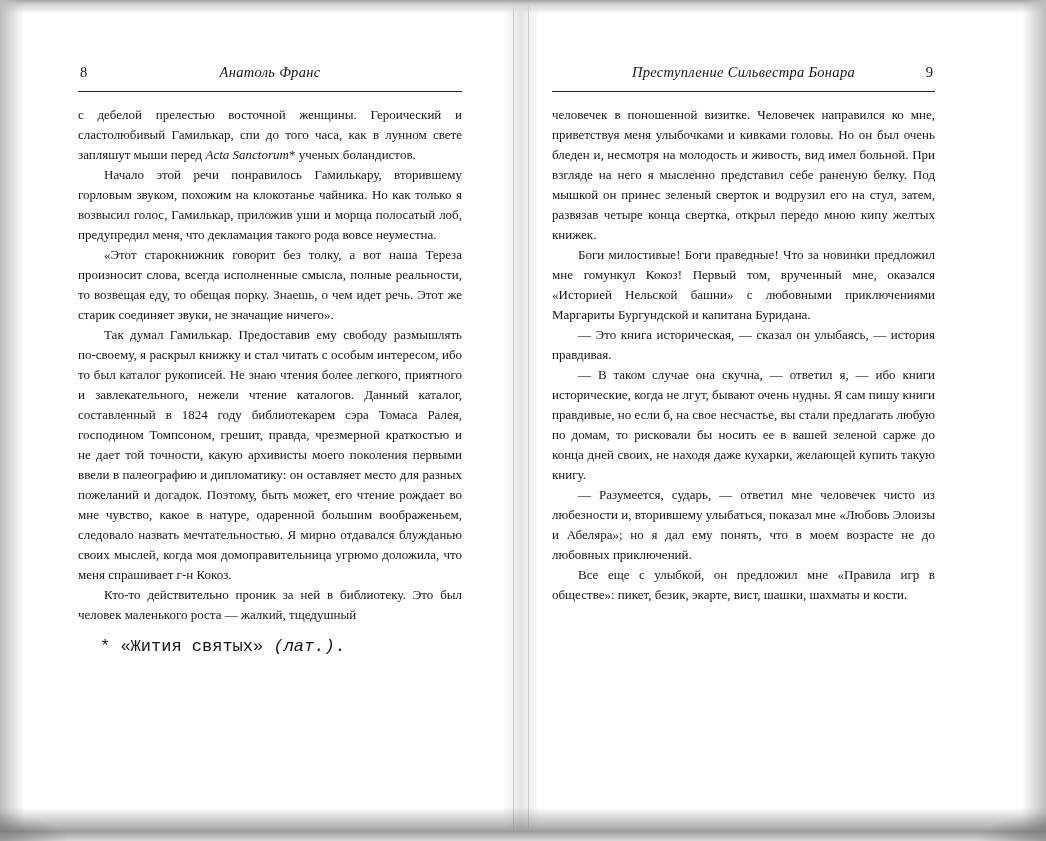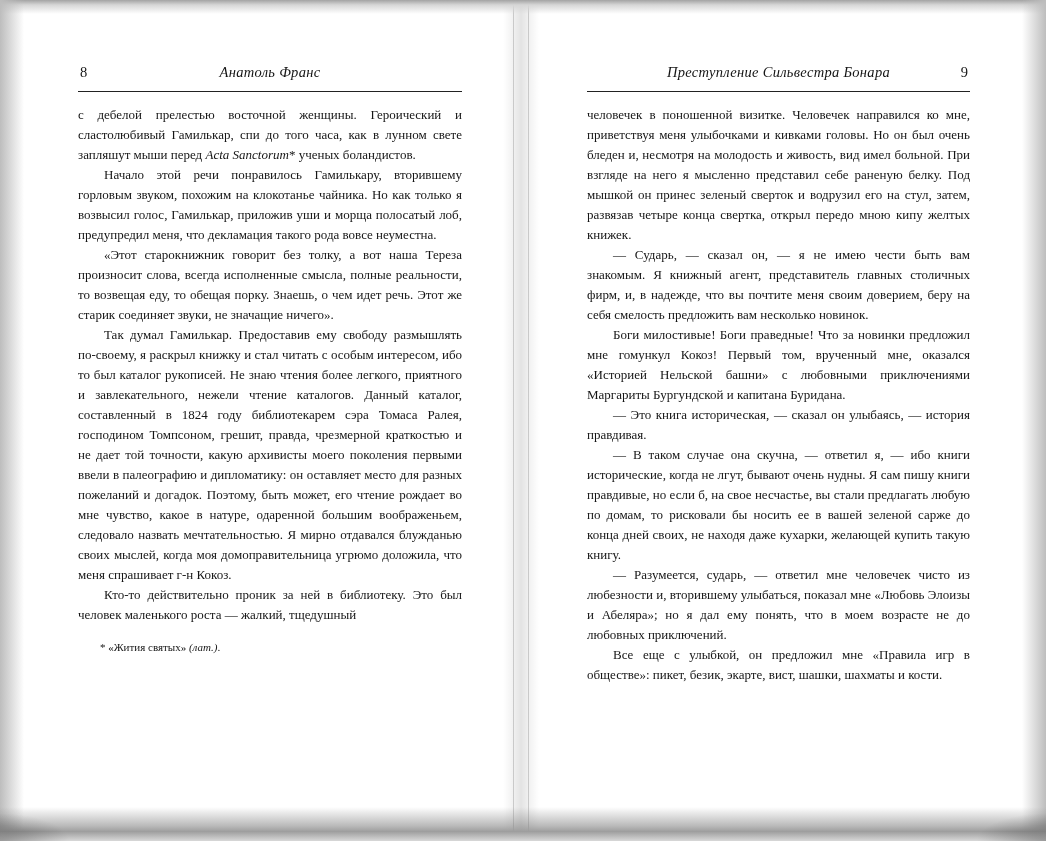--- a/index.html
+++ b/index.html
@@ -57,7 +57,7 @@
   
   .page { position:absolute; top:64px; }
   .page-left  { left:78px;  width:384px; }
-  .page-right { left:587px; width:383px; }
+  .page-right { left:552px; width:383px; }
 
   .page-header {
     position:relative;

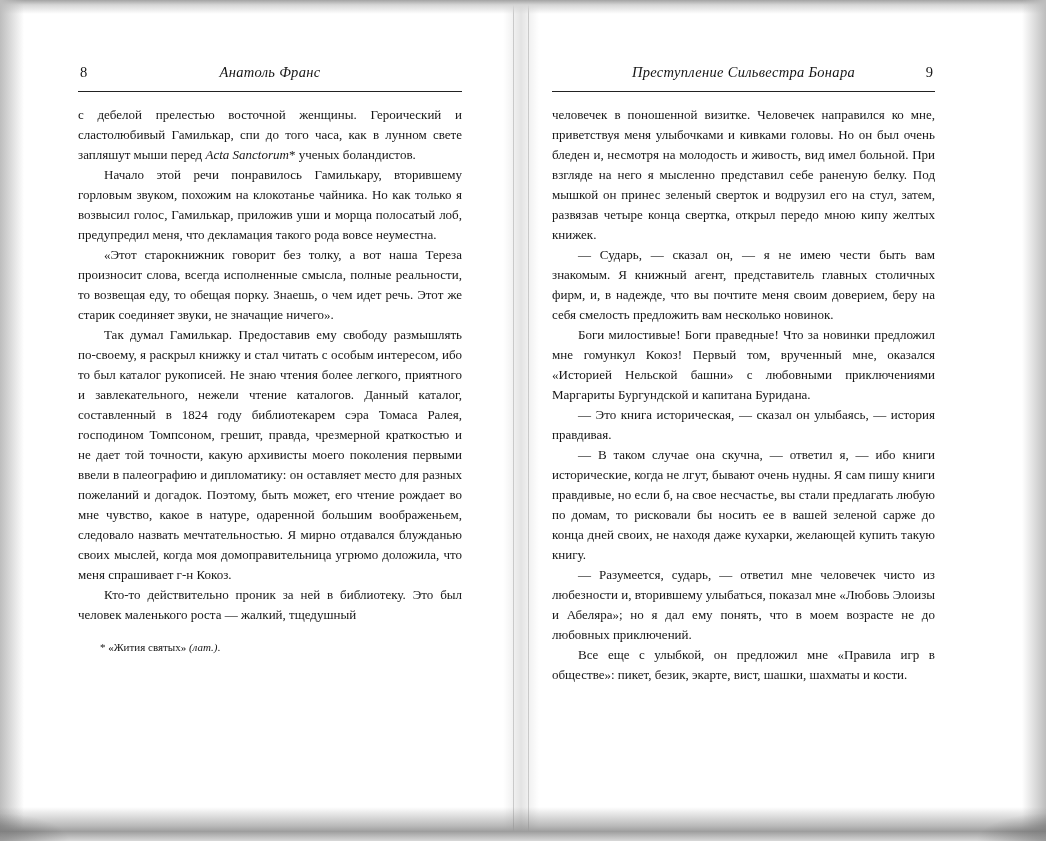--- a/index.html
+++ b/index.html
@@ -117,7 +117,6 @@
     </div>
     <div class="page-body" id="right-body">
         <p class="para"><span>человечек в поношенной визитке. Человечек направился ко мне, приветствуя меня улыбочками и кивками головы. Но он был очень бледен и, несмотря на молодость и живость, вид имел больной. При взгляде на него я мысленно представил себе раненую белку. Под мышкой он принес зеленый сверток и водрузил его на стул, затем, развязав четыре конца свертка, открыл передо мною кипу желтых книжек.</span></p>
-        <p class="para indent"><span>— Сударь, — сказал он, — я не имею чести быть вам знакомым. Я книжный агент, представитель главных столичных фирм, и, в надежде, что вы почтите меня своим доверием, беру на себя смелость предложить вам несколько новинок.</span></p>
         <p class="para indent"><span>Боги милостивые! Боги праведные! Что за новинки предложил мне гомункул Кокоз! Первый том, врученный мне, оказался «Историей Нельской башни» с любовными приключениями Маргариты Бургундской и капитана Буридана.</span></p>
         <p class="para indent"><span>— Это книга историческая, — сказал он улыбаясь, — история правдивая.</span></p>
         <p class="para indent"><span>— В таком случае она скучна, — ответил я, — ибо книги исторические, когда не лгут, бывают очень нудны. Я сам пишу книги правдивые, но если б, на свое несчастье, вы стали предлагать любую по домам, то рисковали бы носить ее в вашей зеленой сарже до конца дней своих, не находя даже кухарки, желающей купить такую книгу.</span></p>

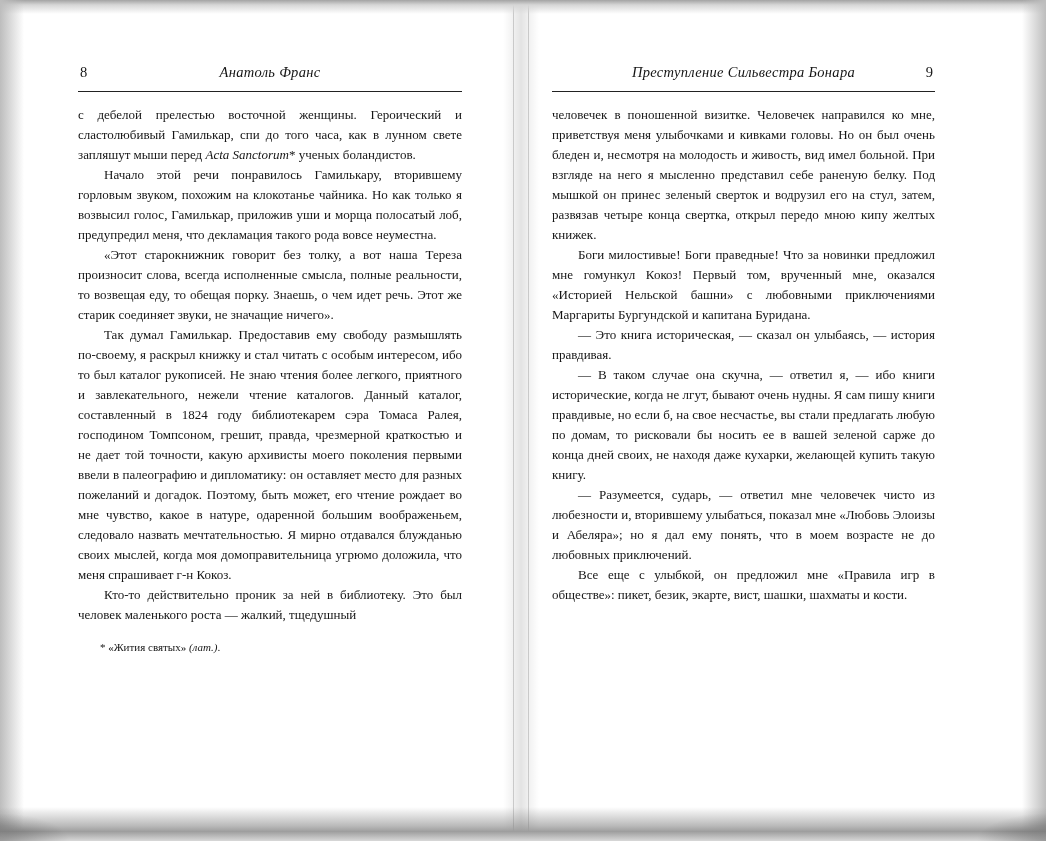--- a/index.html
+++ b/index.html
@@ -84,10 +84,11 @@
 
   .footnote {
     margin:14px 0 0 0;
-    font-size:11px;
+    font-size:17px;
     line-height:16px;
     text-indent:22px;
     text-align:left;
+    font-family:Liberation Mono, monospace;
   }
 </style>
 </head>

